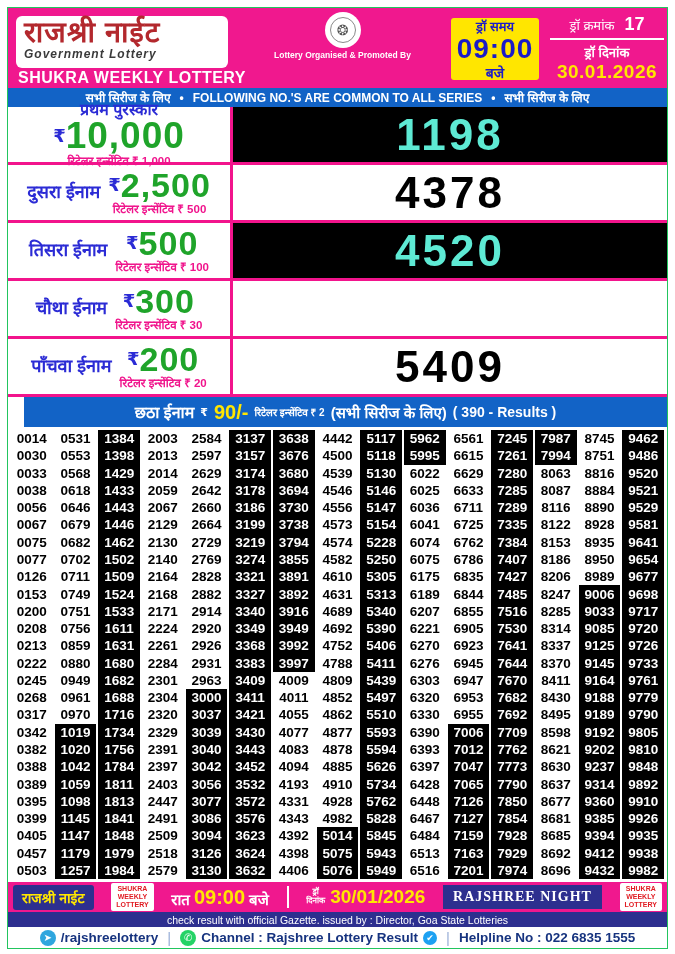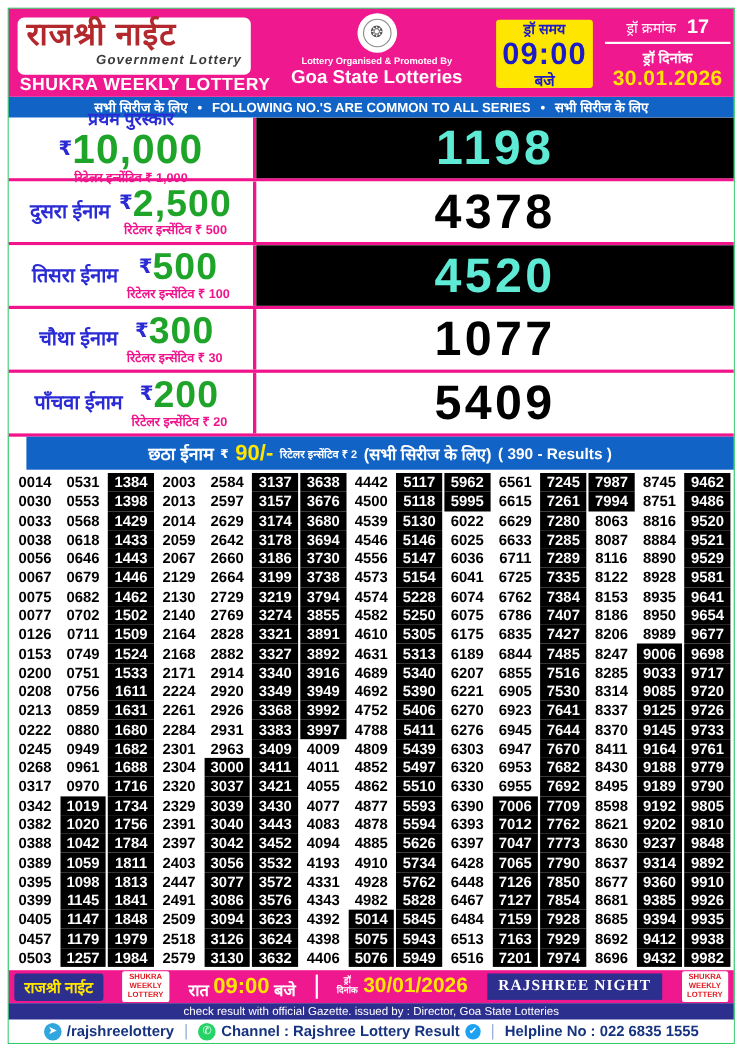--- a/index.html
+++ b/index.html
@@ -13,7 +13,7 @@
   .title-box { position:absolute; left:8px; top:8px; width:212px; height:52px; background:#fff;
                border-radius:6px; padding:2px 8px 0 8px; }
   .title-hi { color:#B3282D; font-size:29px; font-weight:bold; line-height:1.0; letter-spacing:1px; }
-  .title-sub { color:#3a3a3a; font-size:12px; font-weight:bold; font-style:italic; letter-spacing:1px;text-align:right; }
+  .title-sub { color:#3a3a3a; font-size:12px; font-weight:bold; font-style:italic; letter-spacing:1px; }
   .weekly { position:absolute; left:10px; bottom:1px; color:#fff; font-size:16px; font-weight:bold; letter-spacing:0.5px; }
   .center-block { position:absolute; left:232px; top:4px; width:205px; text-align:center; color:#fff; }
   .logo-circle { width:36px; height:36px; background:#fff; border-radius:50%; margin:0 auto;

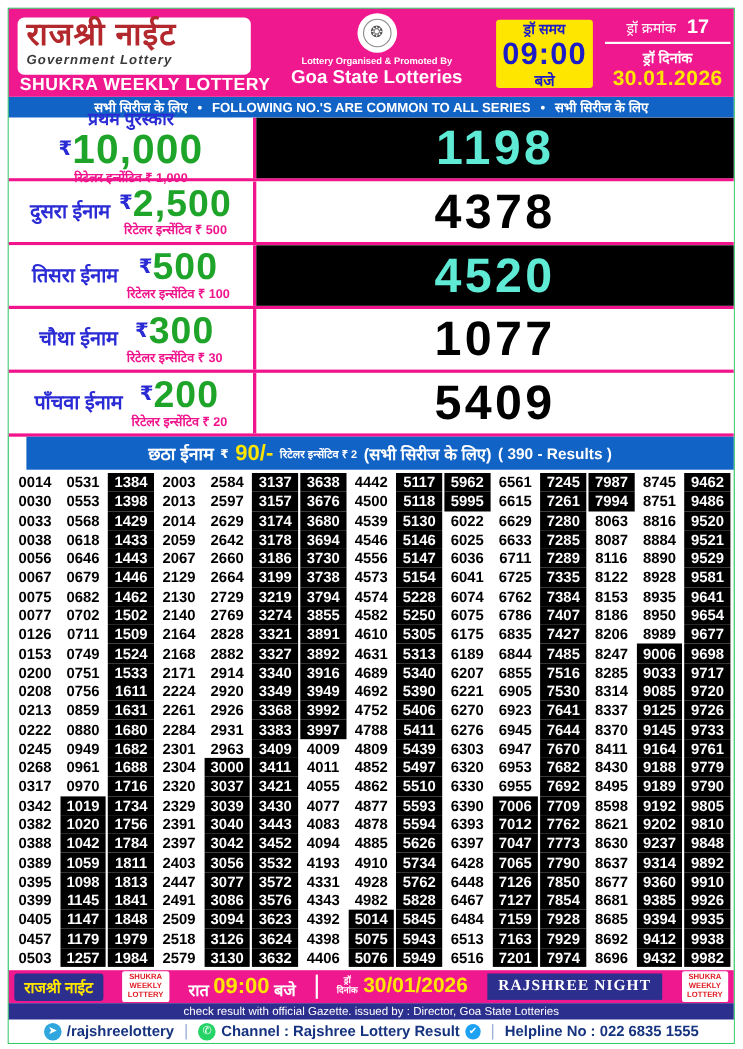--- a/index.html
+++ b/index.html
@@ -119,7 +119,6 @@
           <div class="logo-inner">❂</div>
         </div>
         <div class="org-by">Lottery Organised &amp; Promoted By</div>
-        <div class="org-name">Goa State Lotteries</div>
       </div>
       <div class="time-box">
         <div class="time-lbl">ड्रॉ समय</div>

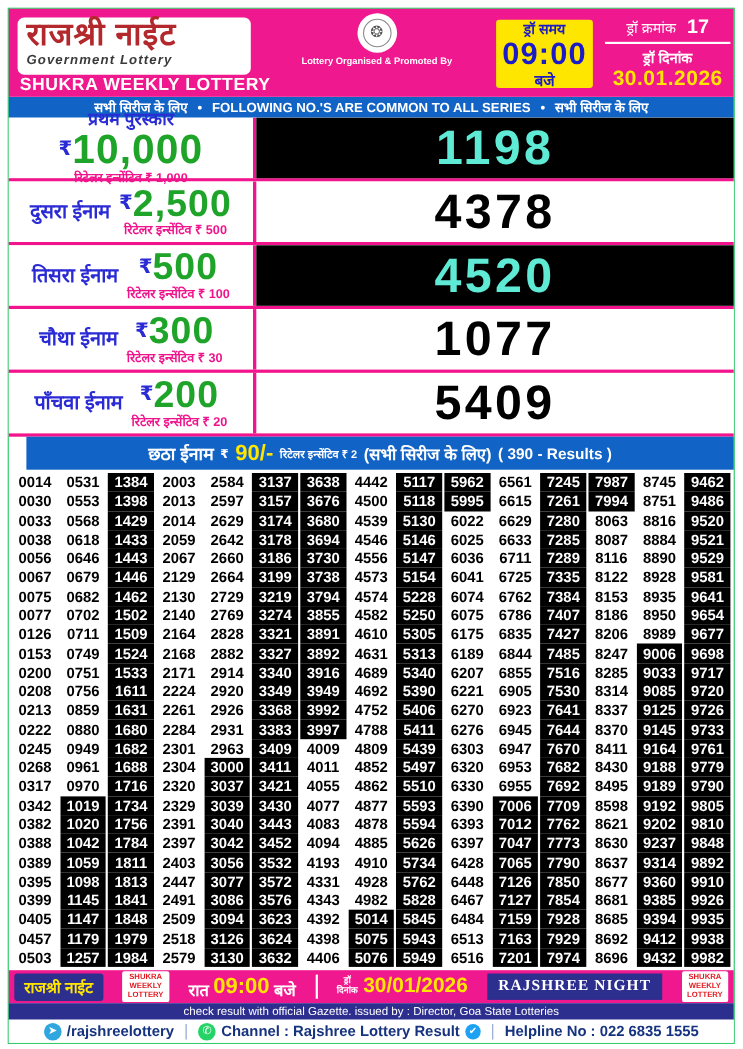--- a/index.html
+++ b/index.html
@@ -197,7 +197,6 @@
             <div class="p-incentive">रिटेलर इन्सेंटिव ₹ 30</div>
           </div>
         </div>
-        <div class="p-num">1077</div>
       </div>
 
       <div class="prize-row">

